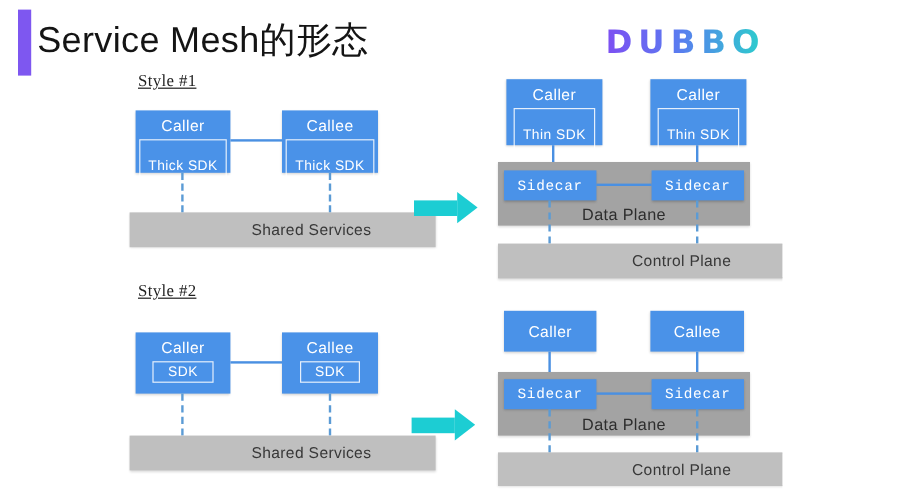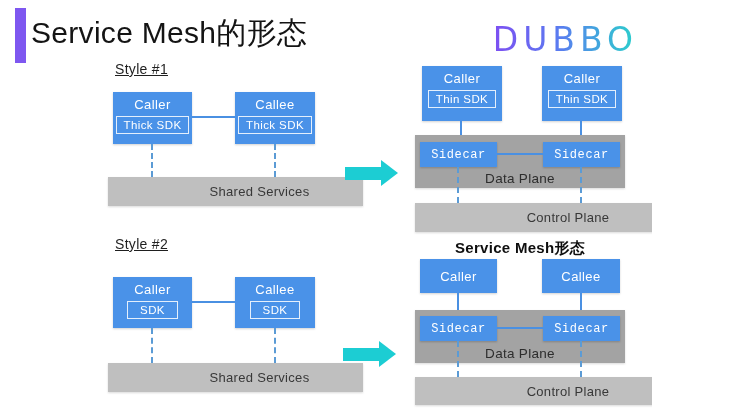--- a/index.html
+++ b/index.html
@@ -16,7 +16,7 @@
   }
   
   .logo{
-    right:14px;top:20px;font-size:33px;font-weight:400;letter-spacing:5px;
+    right:14px;top:20px;font-size:27px;font-weight:700;letter-spacing:5px;
     font-family:"DejaVu Sans",sans-serif;
     background:linear-gradient(90deg,#7d4ff2 0%,#5a7bf0 45%,#2ad1cb 100%);
     -webkit-background-clip:text;background-clip:text;color:transparent;

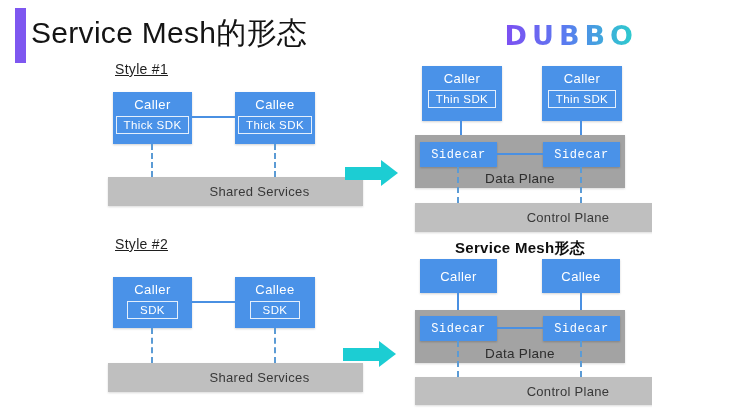--- a/index.html
+++ b/index.html
@@ -53,7 +53,7 @@
   .vline{width:2px;background:#4a90e2;}
   .vdash{width:0;border-left:2px dashed #5b9bd5;}
   .style-label{
-    font-size:14px;color:#1f1f1f;text-decoration:underline;letter-spacing:.3px;
+    font-size:14px;color:#1f1f1f;text-decoration:underline;letter-spacing:.3px;font-family:Liberation Serif, serif;
   }
   .caption{
     font-size:15px;font-weight:bold;color:#0e0e0e;text-align:center;letter-spacing:.3px;

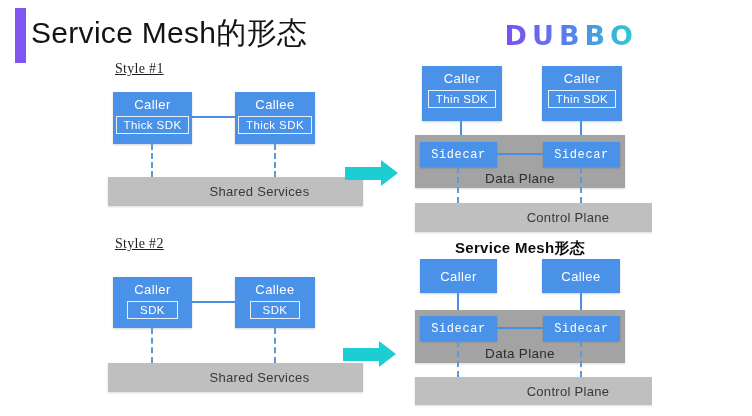--- a/index.html
+++ b/index.html
@@ -30,7 +30,7 @@
   .node.center-label{display:flex;align-items:center;justify-content:center;font-size:13px;letter-spacing:.4px;}
   .sdkbox{
     display:inline-block;border:1px solid rgba(255,255,255,.85);
-    font-size:11.5px;letter-spacing:.4px;padding:2px 7px;margin-top:4px;
+    font-size:11.5px;letter-spacing:.4px;padding:16px 7px;margin-top:4px;
   }
   .graybar{
     background:#bfbfbf;color:#383838;font-size:13px;letter-spacing:.3px;

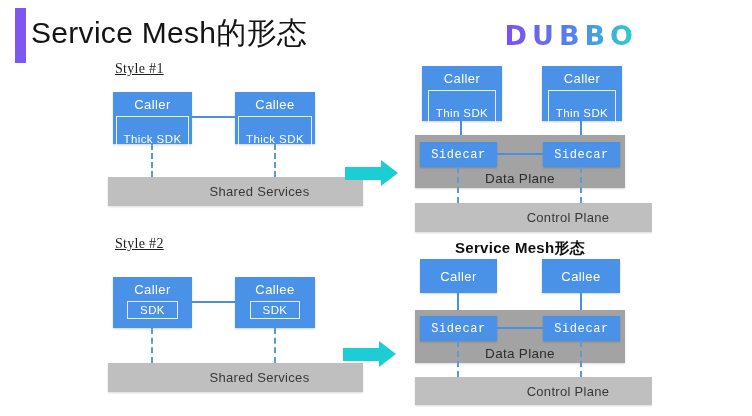--- a/index.html
+++ b/index.html
@@ -135,7 +135,6 @@
   <div class="abs vdash" style="left:580px;top:167px;height:36px;"></div>
   <div class="abs graybar" style="left:415px;top:203px;width:210px;height:29px;">Control Plane</div>
 
-  <div class="abs caption" style="left:415px;top:239px;width:210px;">Service Mesh形态</div>
 
   <div class="abs node center-label" style="left:420px;top:259px;width:77px;height:34px;">Caller</div>
   <div class="abs node center-label" style="left:542px;top:259px;width:78px;height:34px;">Callee</div>

